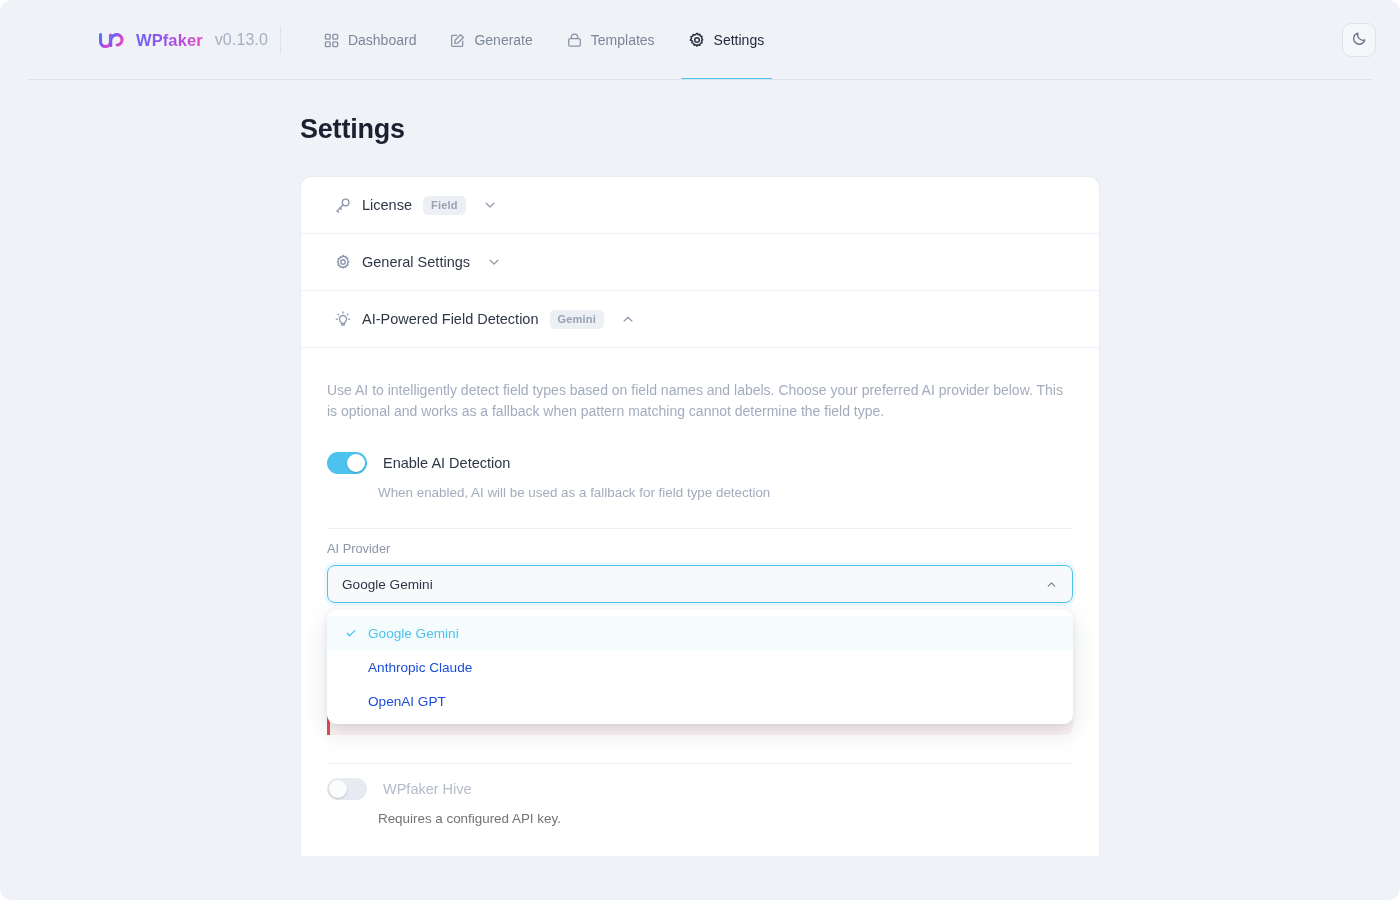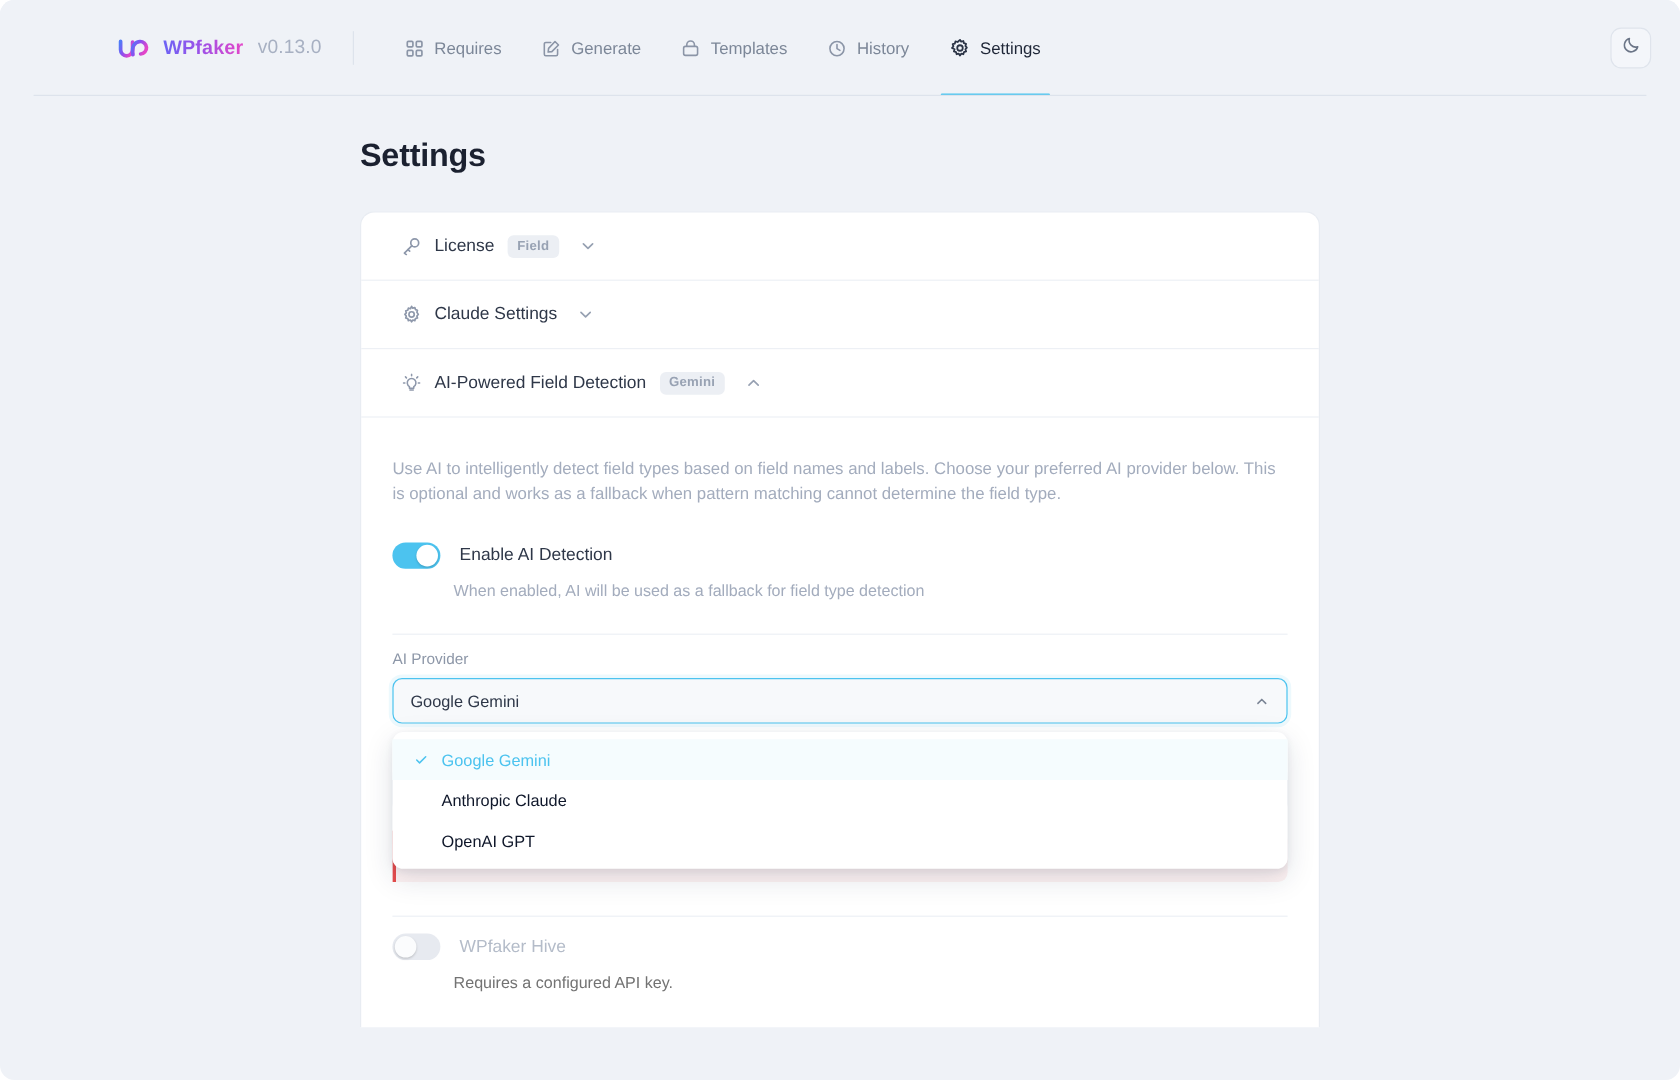--- a/index.html
+++ b/index.html
@@ -45,7 +45,7 @@
     display: flex;
     align-items: center;
     gap: 10px;
-    margin-right: 22px;
+    margin-right: 8px;
   }
   .brand-logo { width: 30px; height: 28px; display: block; flex: none; }
   .brand-name {

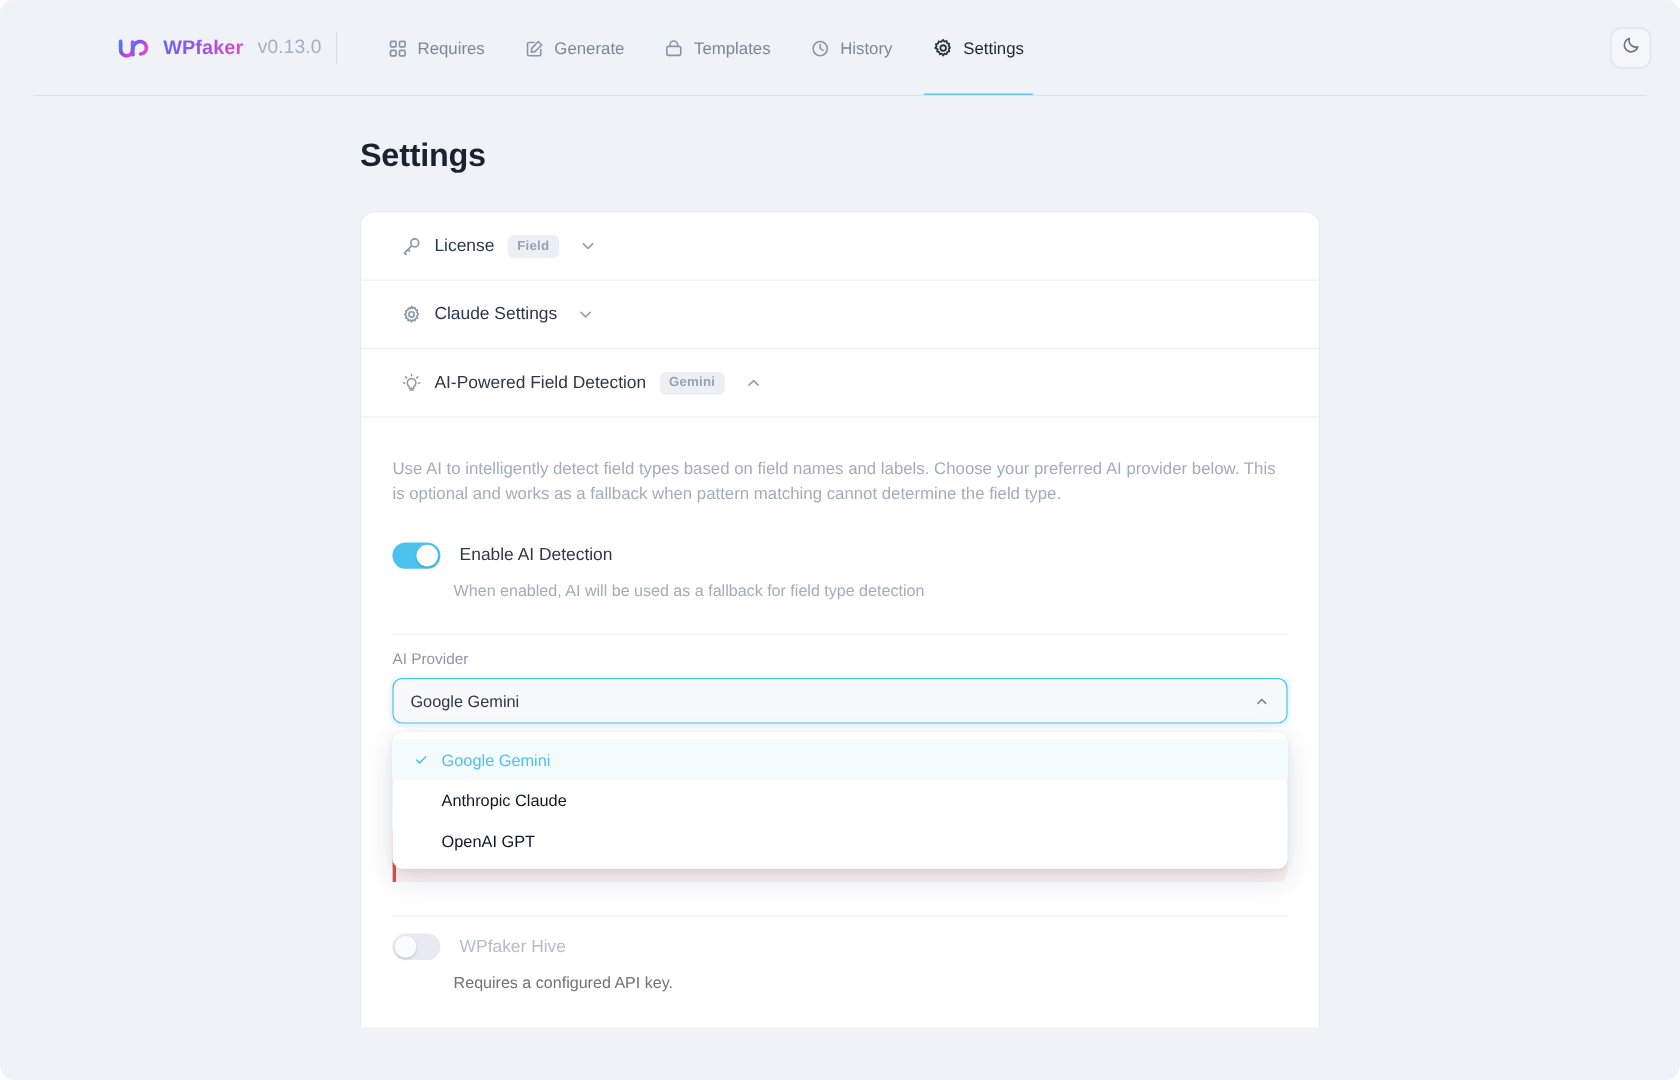--- a/index.html
+++ b/index.html
@@ -304,7 +304,7 @@
             <rect x="9.5" y="9.5" width="5" height="5" rx="1"></rect>
           </svg>
         </span>
-        <span>Requires</span>
+        <span>Dashboard</span>
       </div>
 
       <div class="nav-item">

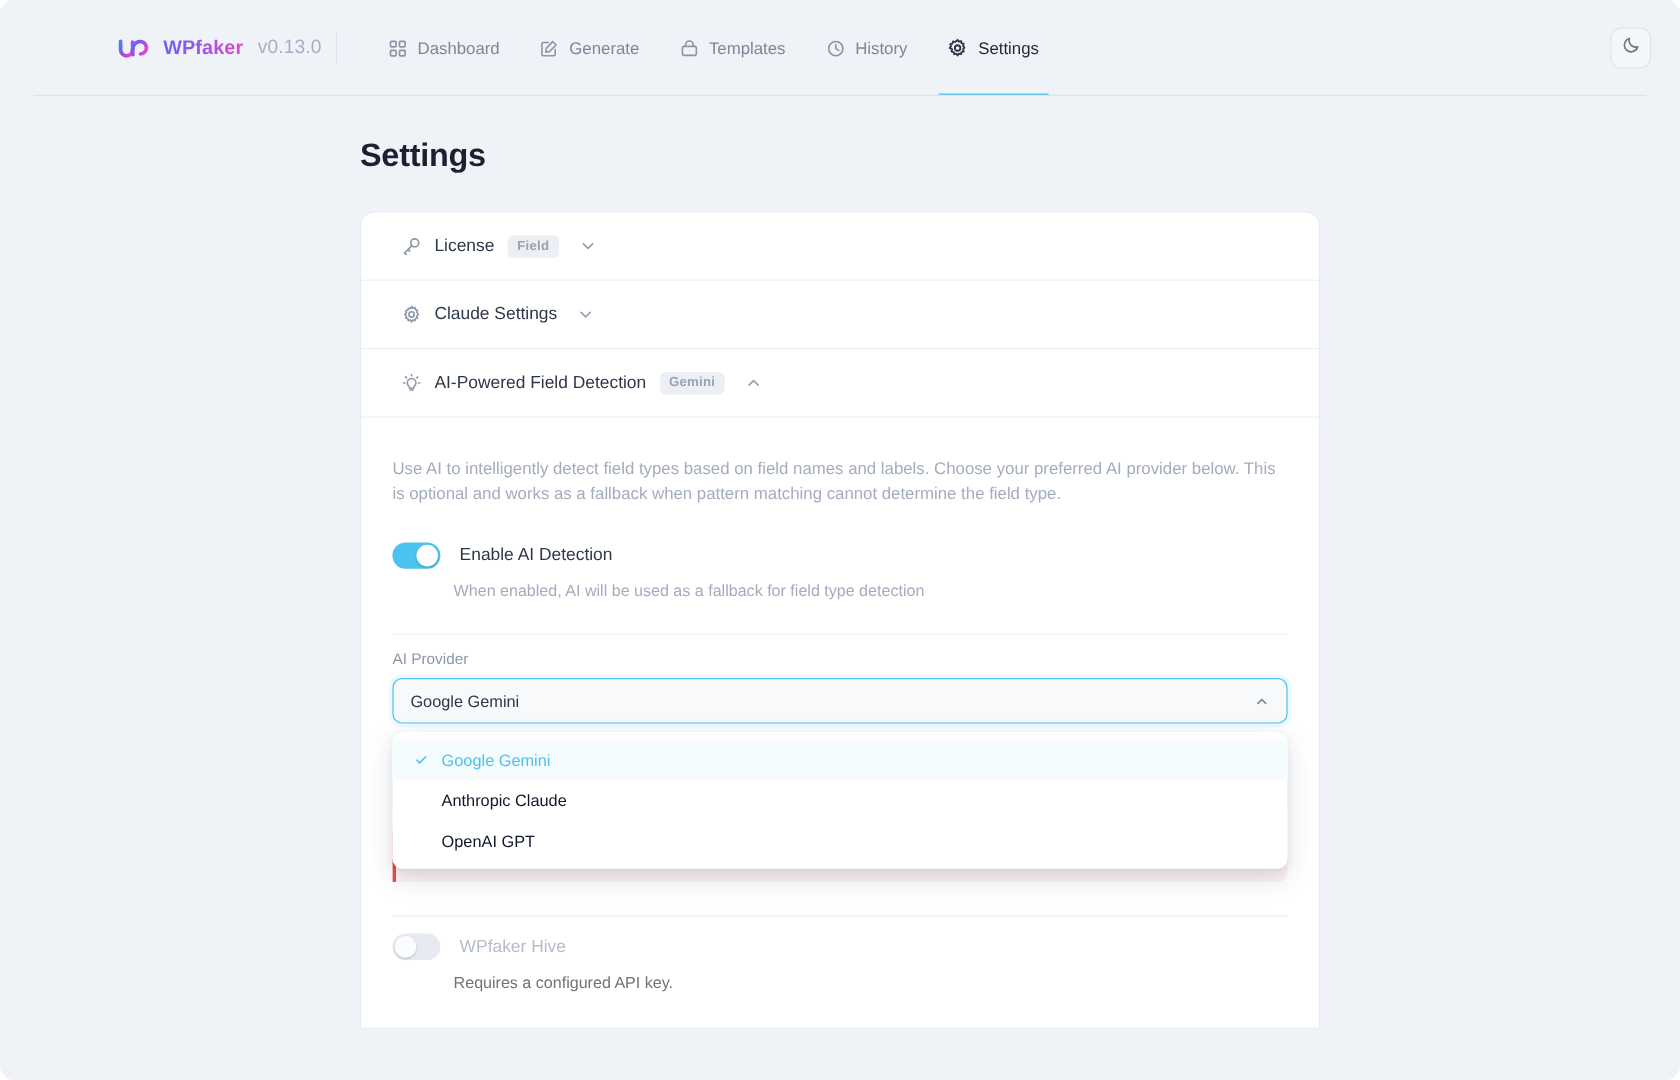--- a/index.html
+++ b/index.html
@@ -327,15 +327,6 @@
         <span>Templates</span>
       </div>
 
-      <div class="nav-item">
-        <span class="ico">
-          <svg width="15" height="15" viewBox="0 0 16 16" fill="none" stroke="currentColor" stroke-width="1.4" stroke-linecap="round">
-            <circle cx="8" cy="8" r="6.3"></circle>
-            <path d="M8 4.4V8l2.6 1.6"></path>
-          </svg>
-        </span>
-        <span>History</span>
-      </div>
 
       <div class="nav-item active">
         <span class="ico">

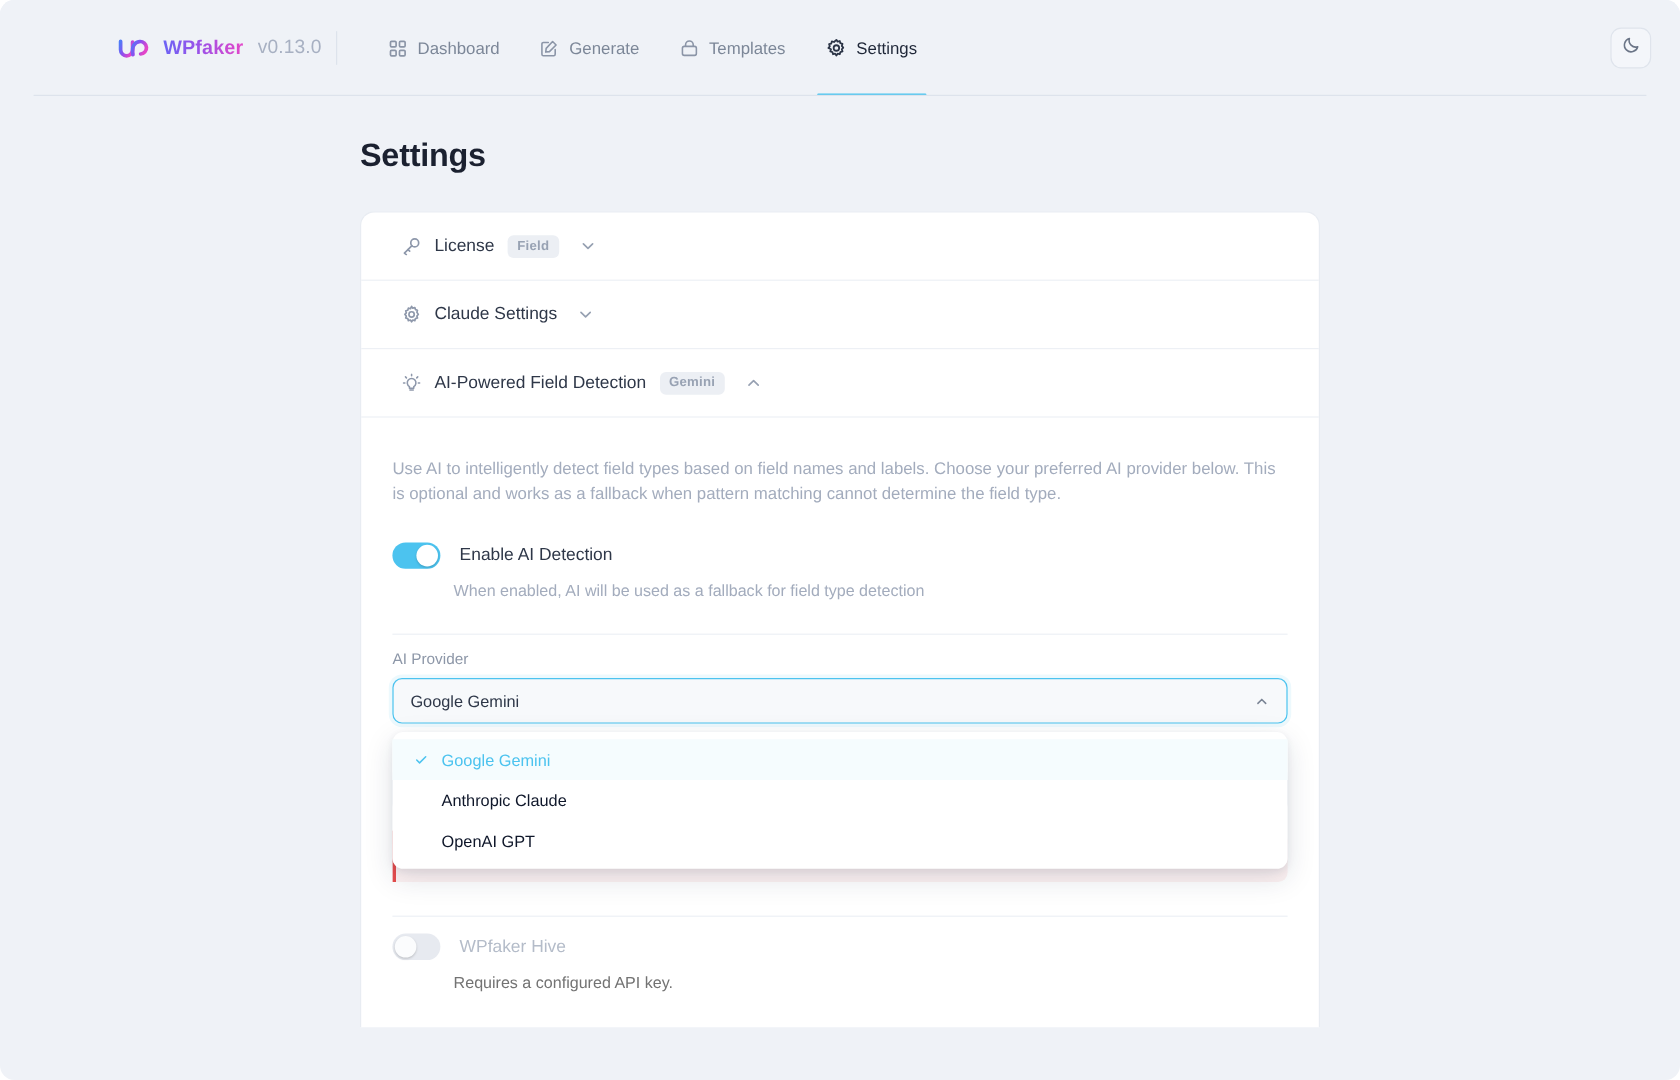--- a/index.html
+++ b/index.html
@@ -381,7 +381,7 @@
             <path d="M8 1.3l1 1.5 1.7-.5.5 1.7 1.7.5-.5 1.7L13.6 8l-1.2 1.3.5 1.7-1.7.5-.5 1.7-1.7-.5-1 1.5-1-1.5-1.7.5-.5-1.7-1.7-.5.5-1.7L2.4 8l1.2-1.3-.5-1.7 1.7-.5.5-1.7 1.7.5z" stroke-linejoin="round"></path>
           </svg>
         </span>
-        <span class="section-title">Claude Settings</span>
+        <span class="section-title">General Settings</span>
         <span class="chev">
           <svg width="14" height="14" viewBox="0 0 16 16" fill="none" stroke="currentColor" stroke-width="1.6" stroke-linecap="round" stroke-linejoin="round">
             <path d="M3.6 6l4.4 4.3L12.4 6"></path>

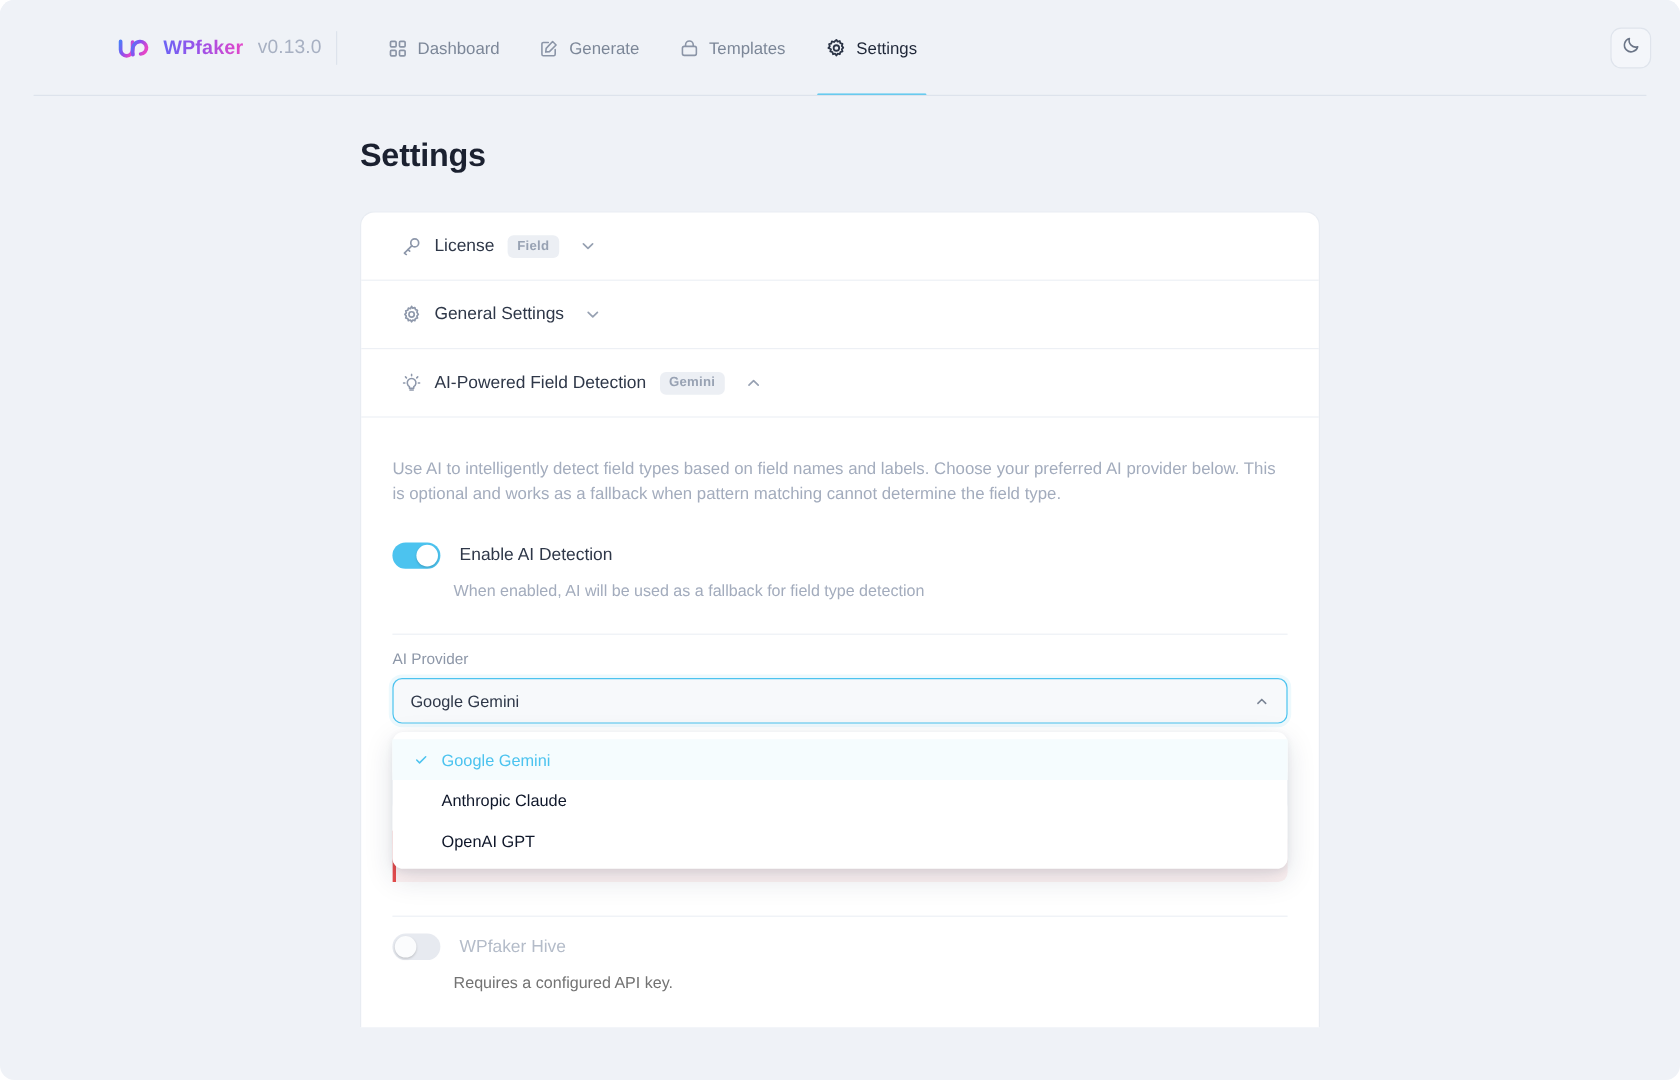--- a/index.html
+++ b/index.html
@@ -235,7 +235,7 @@
     height: 34px;
     padding: 0 16px 0 18px;
     font-size: 13.6px;
-    color: #0f172a;
+    color: #1d4ed8;
     cursor: pointer;
   }
   .option .check { width: 13px; color: #4cc3ef; display: flex; align-items: center; }

